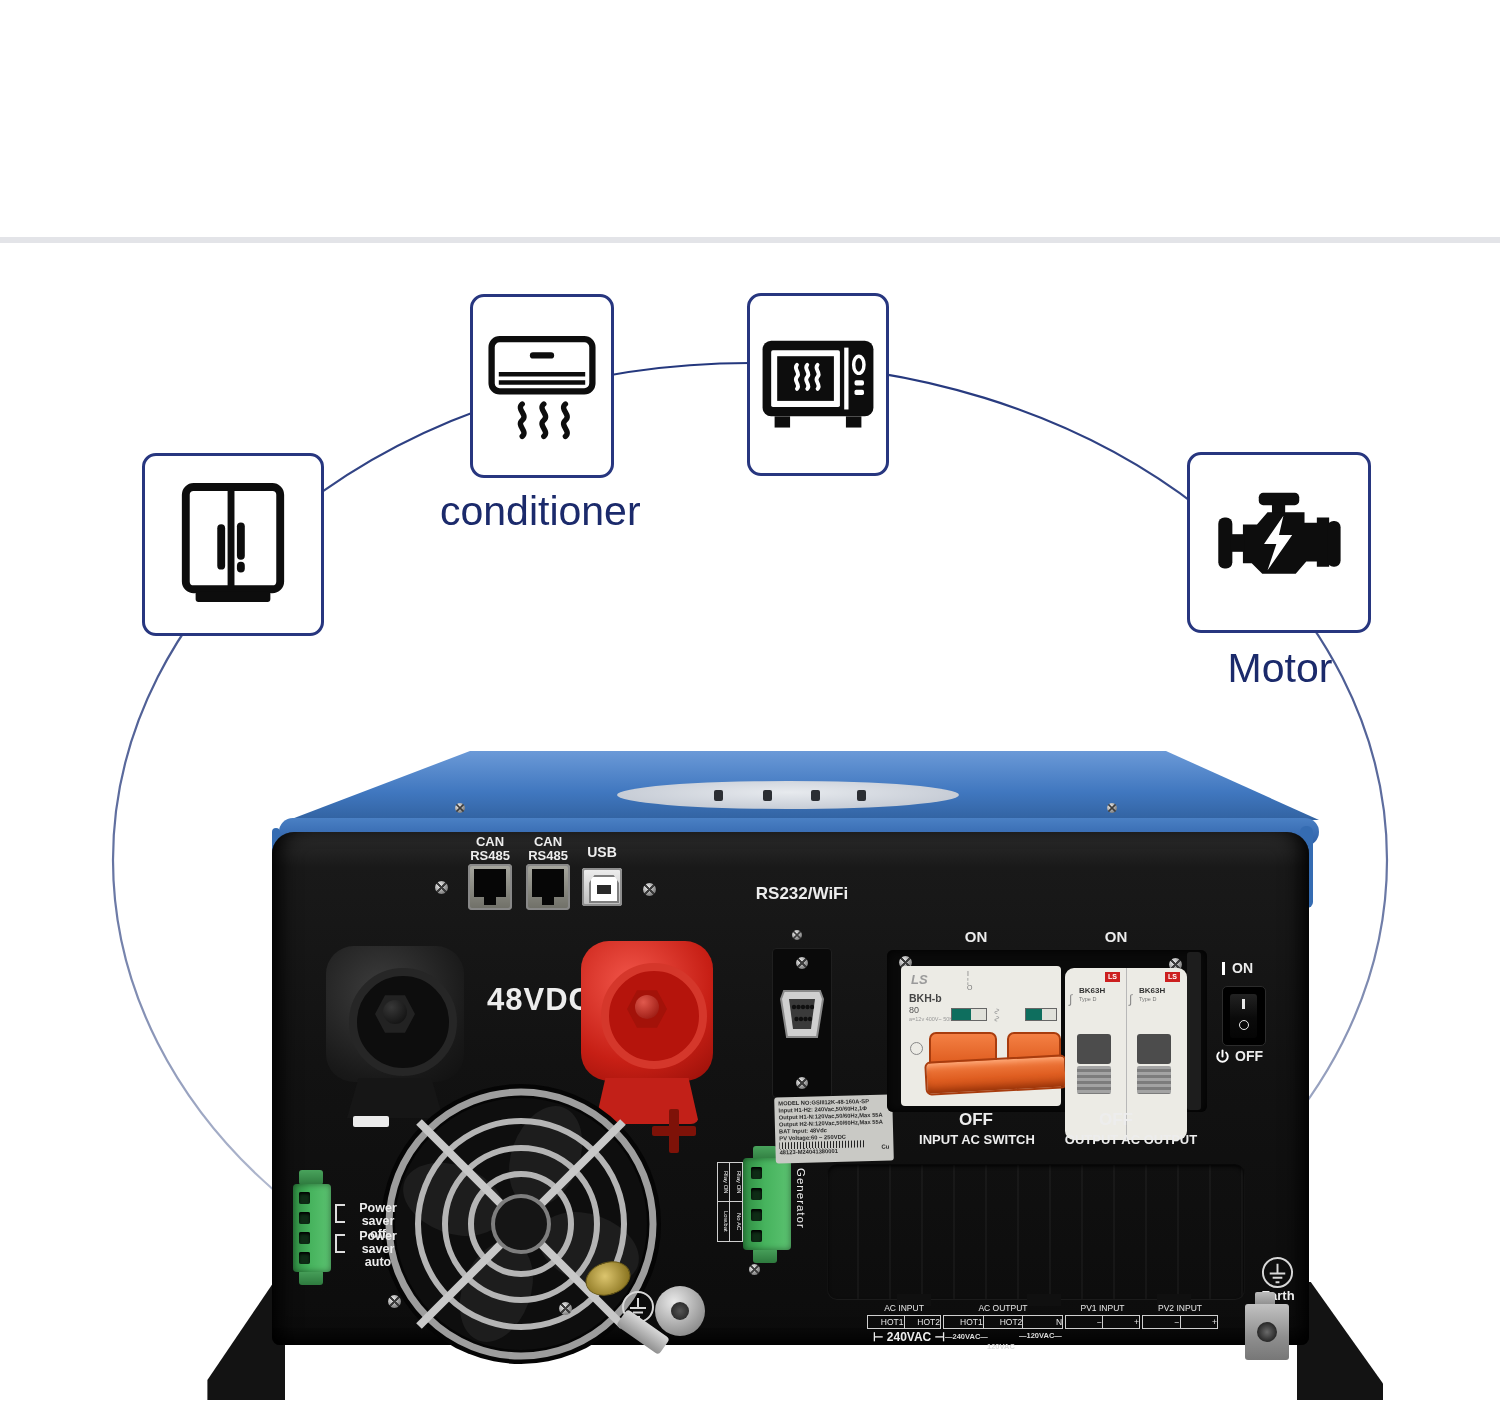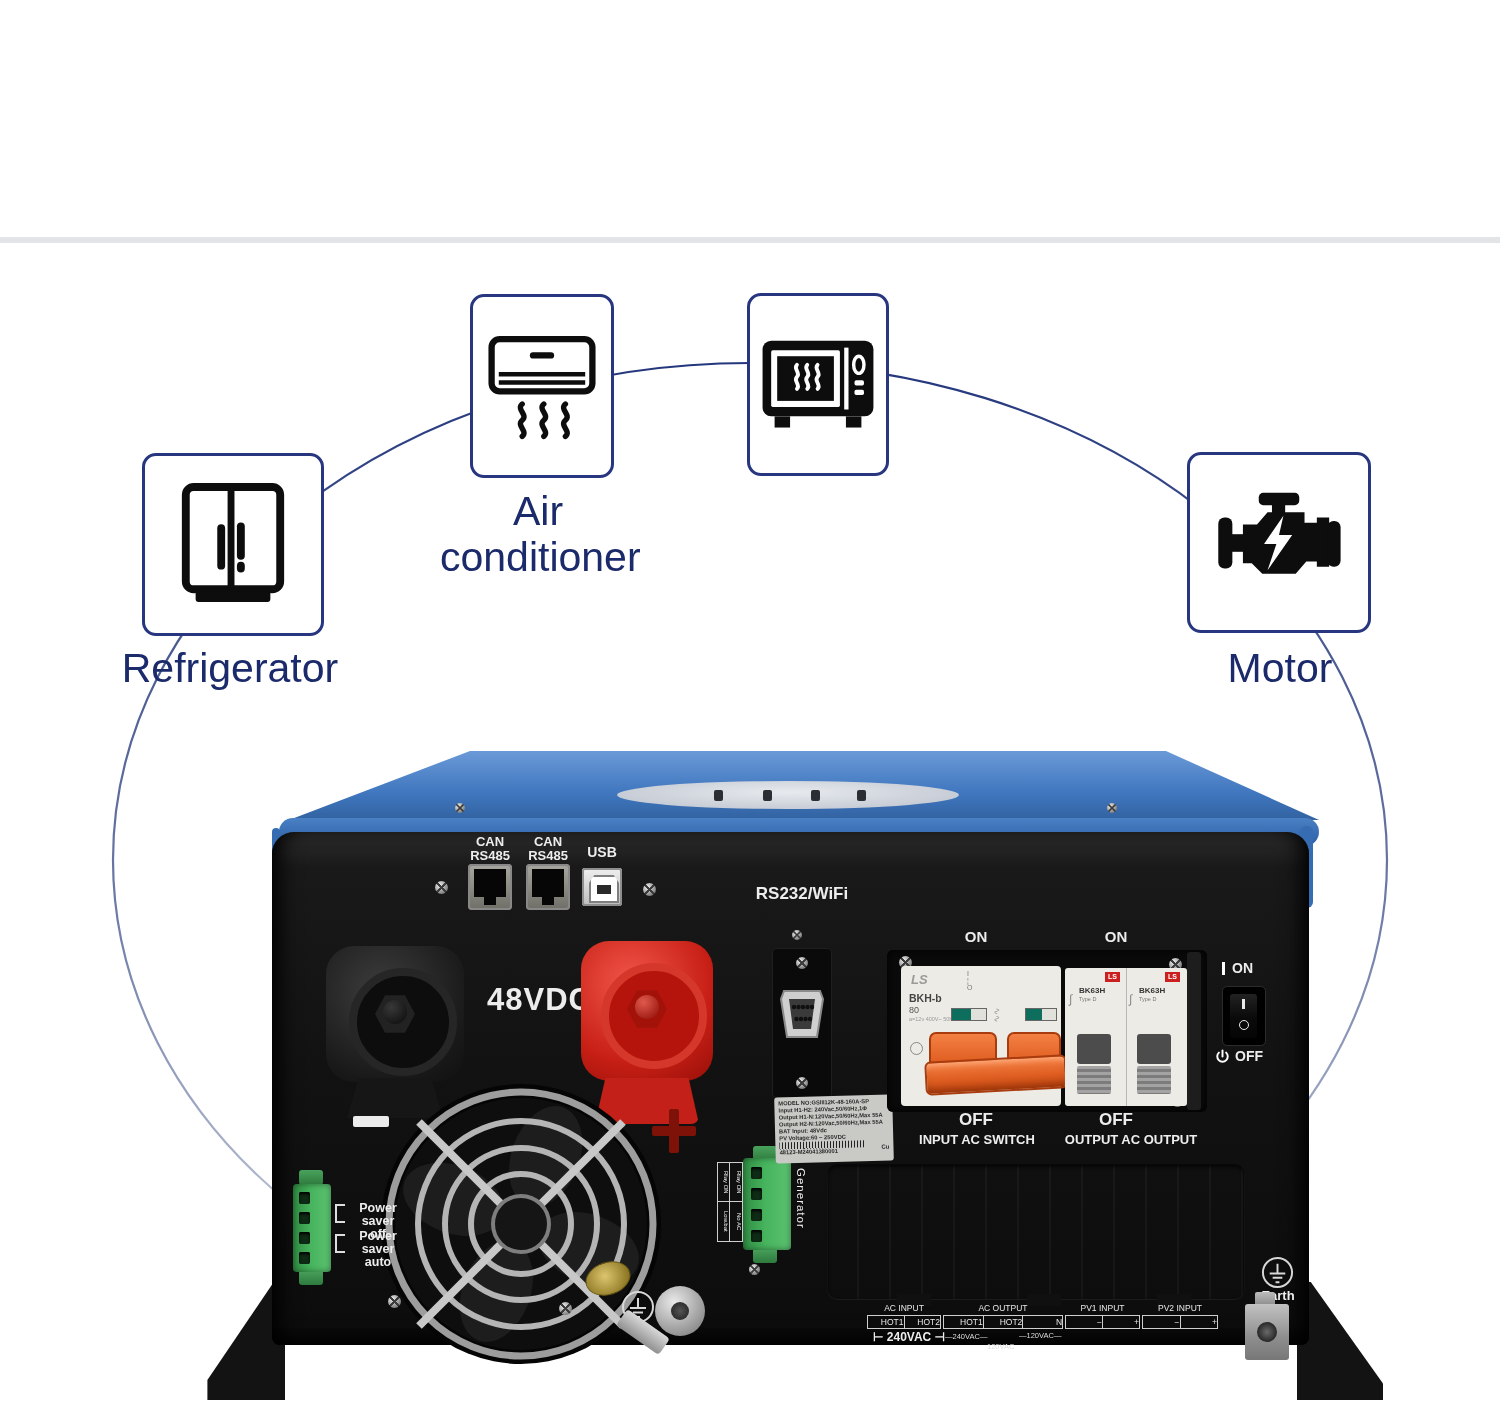--- a/index.html
+++ b/index.html
@@ -102,7 +102,6 @@
     </svg>
   </div>
   <div class="dlabel" style="left:440px;top:488px;width:196px;">
-    <div>Air</div>
     <div>conditioner</div>
   </div>
 

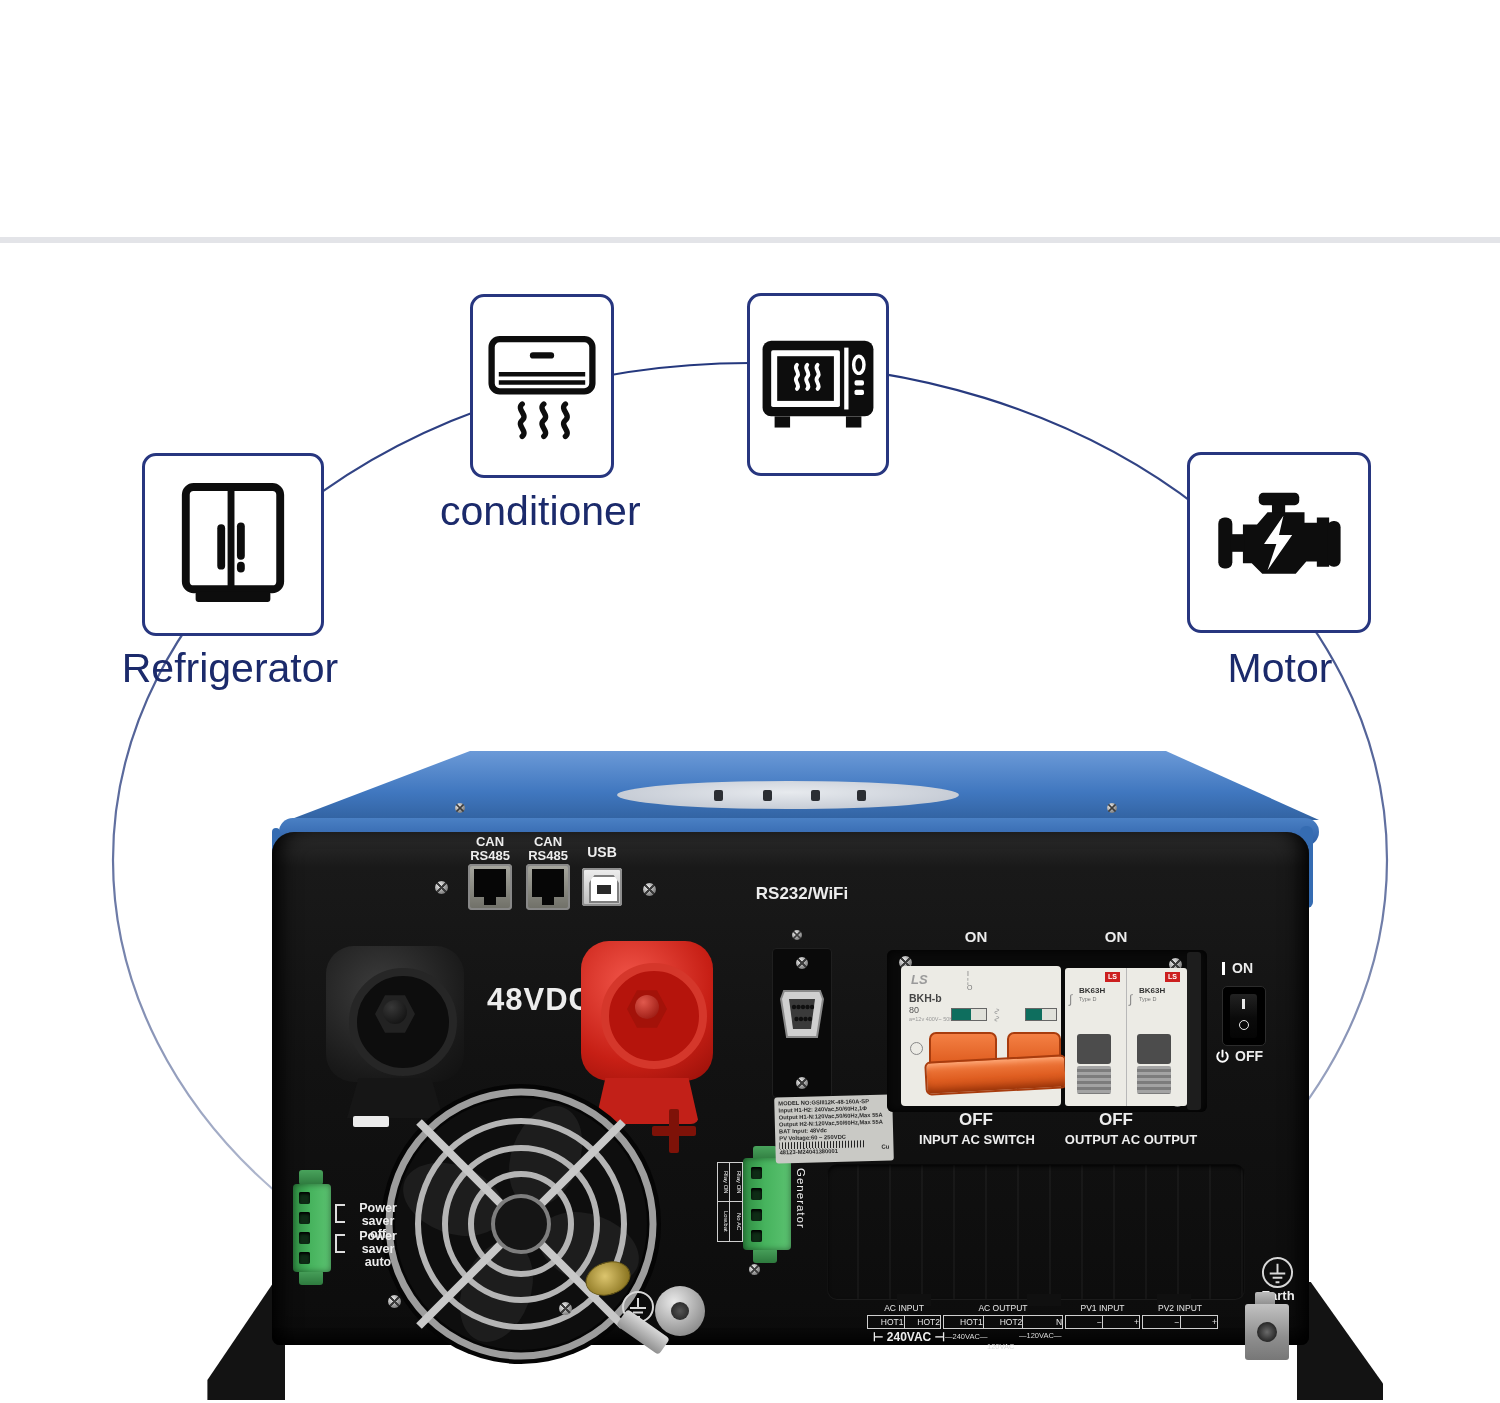--- a/index.html
+++ b/index.html
@@ -88,7 +88,6 @@
       <rect x="22" y="112" width="76" height="11" rx="3" fill="#0d0d0d"></rect>
     </svg>
   </div>
-  <div class="dlabel" style="left:105px;top:645px;width:250px;">Refrigerator</div>
 
   <div class="card" style="left:470px;top:294px;width:138px;height:178px;">
     <svg width="108" height="126" viewBox="0 0 120 128">

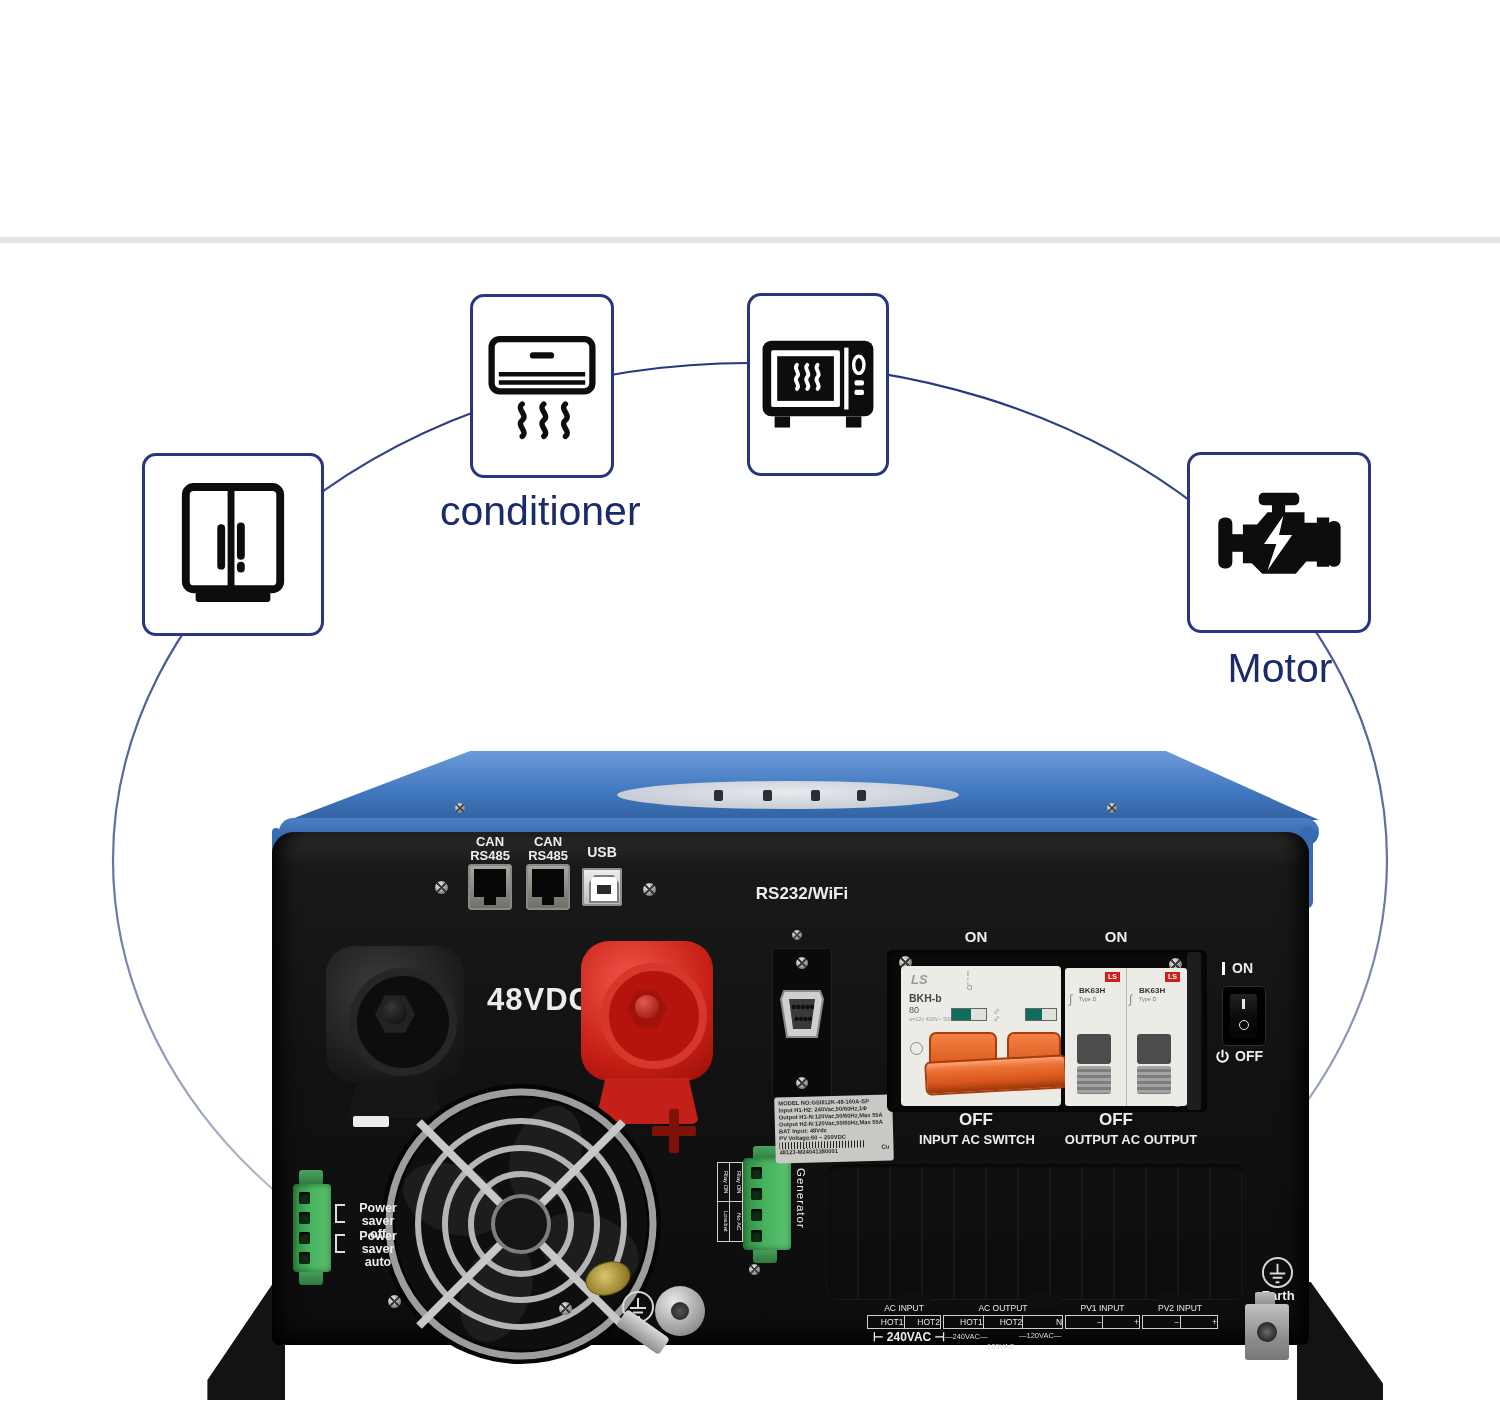--- a/index.html
+++ b/index.html
@@ -343,7 +343,7 @@
            box-shadow:inset 0 6px 6px -4px #ffb184, inset 0 -8px 8px -5px #8e2f08;"></div>
     </div>
 
-    <div class="abs" style="left:1026px;top:968px;width:122px;height:138px;background:#ecebe5;border-radius:3px;">
+    <div class="abs" style="left:1026px;top:968px;width:122px;height:172px;background:#ecebe5;border-radius:9px;">
       <div class="abs" style="left:50%;top:0;width:1px;height:100%;background:#b8b8b8;"></div>
       <div class="abs" style="left:40px;top:4px;width:15px;height:10px;background:#cc1f1f;color:#fff;font-size:7px;font-weight:bold;text-align:center;line-height:10px;">LS</div>
       <div class="abs" style="left:100px;top:4px;width:15px;height:10px;background:#cc1f1f;color:#fff;font-size:7px;font-weight:bold;text-align:center;line-height:10px;">LS</div>

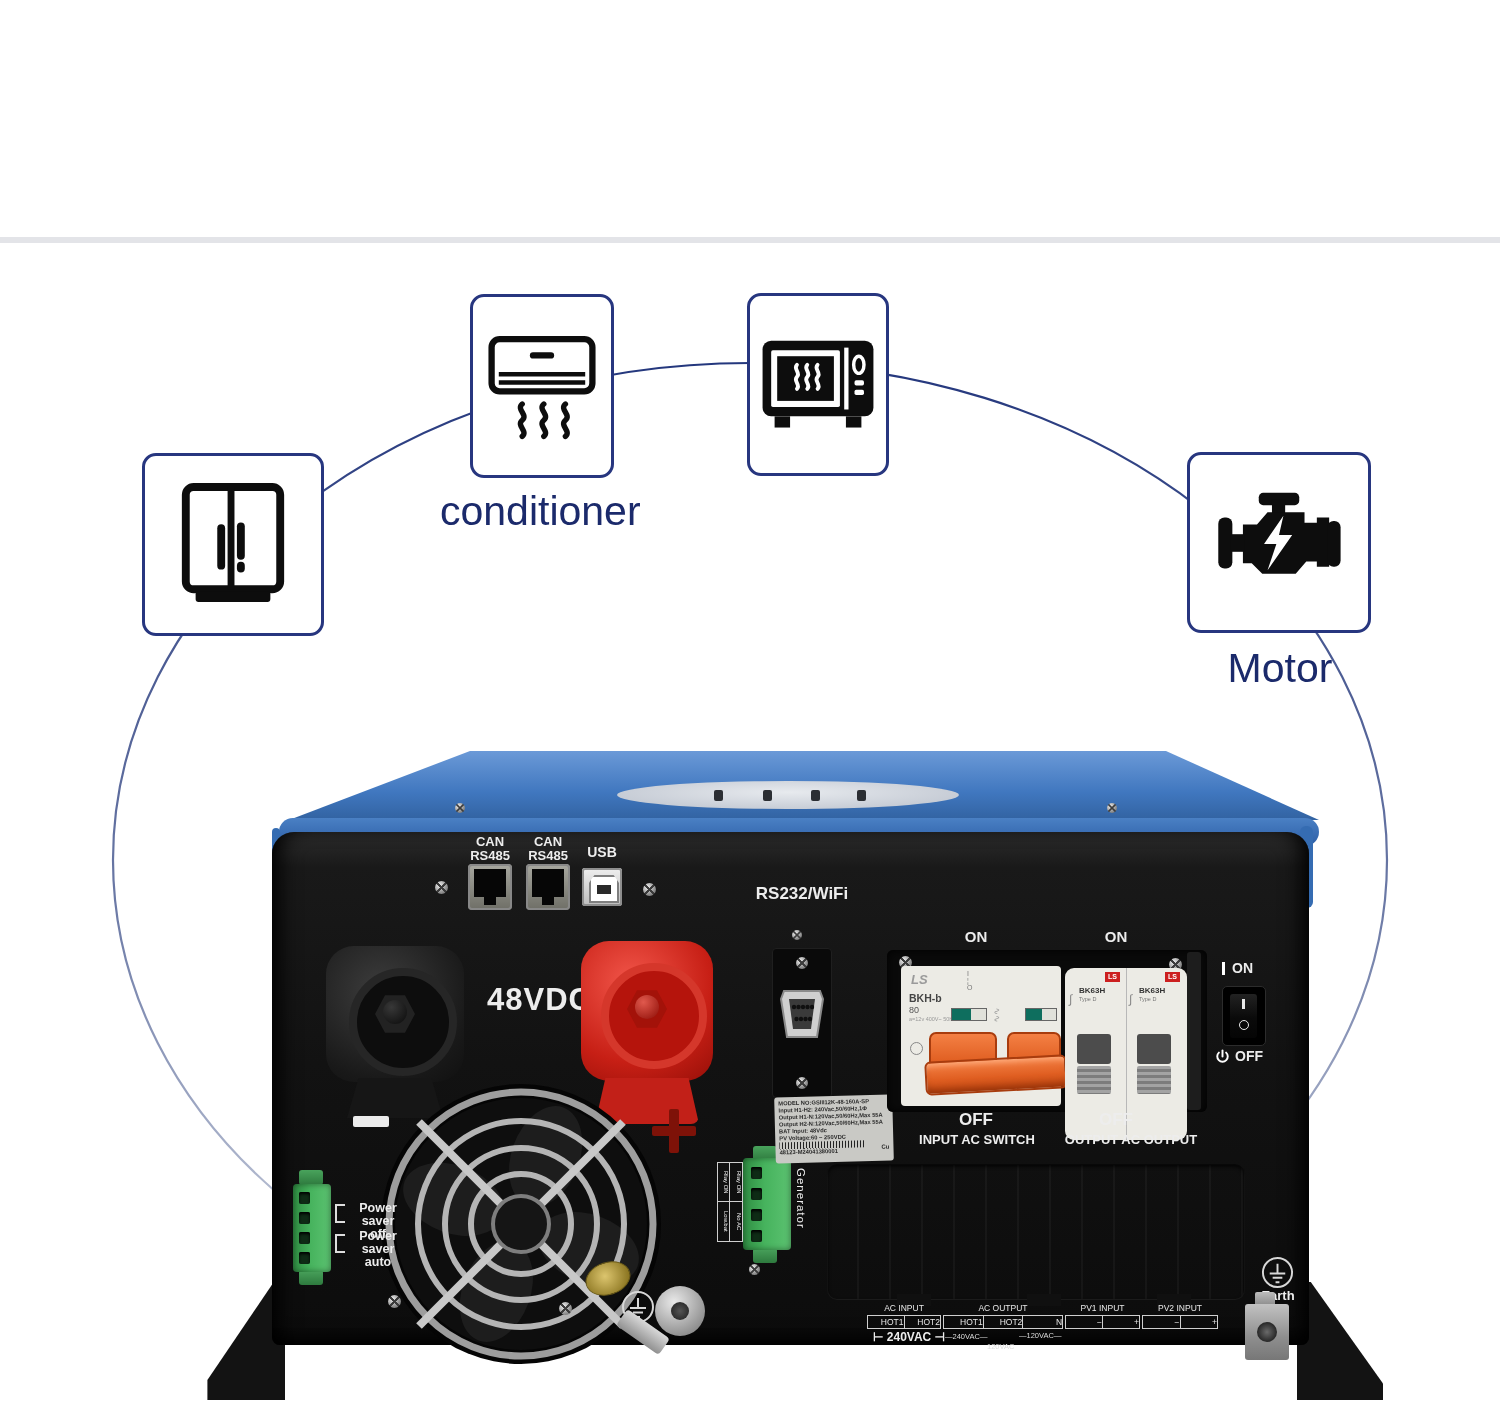--- a/index.html
+++ b/index.html
@@ -55,7 +55,7 @@
           border:2px solid #a83c0e;border-radius:7px;position:absolute;}
   .gray-handle{position:absolute;width:34px;background:#4c4c4c;border-radius:3px;}
   .gray-ridge{position:absolute;width:34px;background:repeating-linear-gradient(180deg,#a3a3a3 0 3px,#7c7c7c 3px 6px);border-radius:2px;}
-  .note8{position:absolute;color:#ddd;font-size:7.5px;font-weight:normal;white-space:nowrap;}
+  .note8{position:absolute;color:#ddd;font-size:7.5px;font-weight:bold;white-space:nowrap;}
 </style>
 </head>
 <body>

